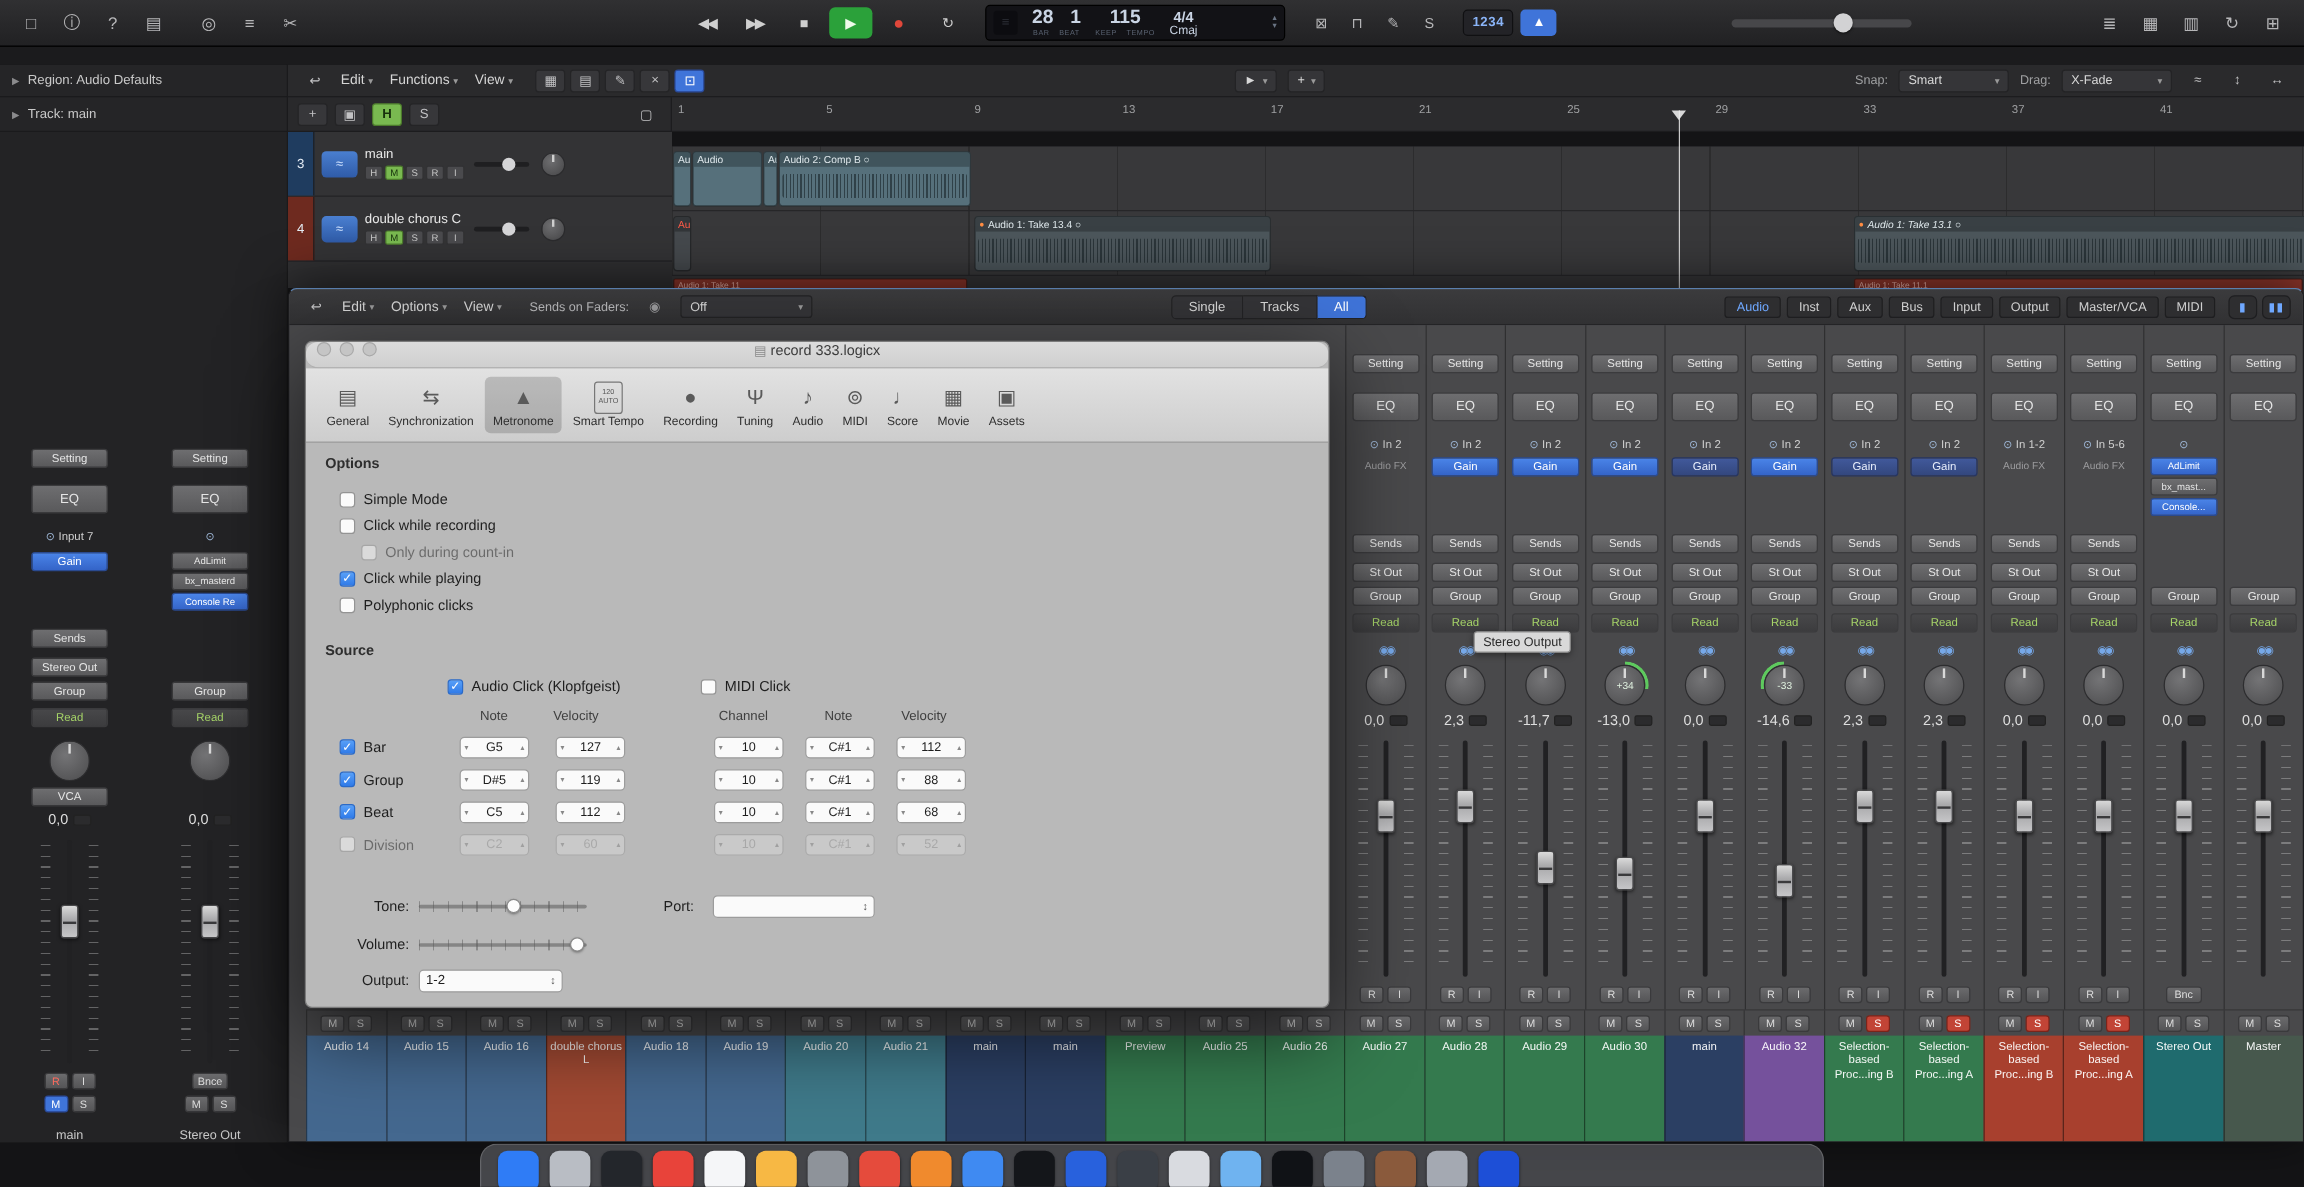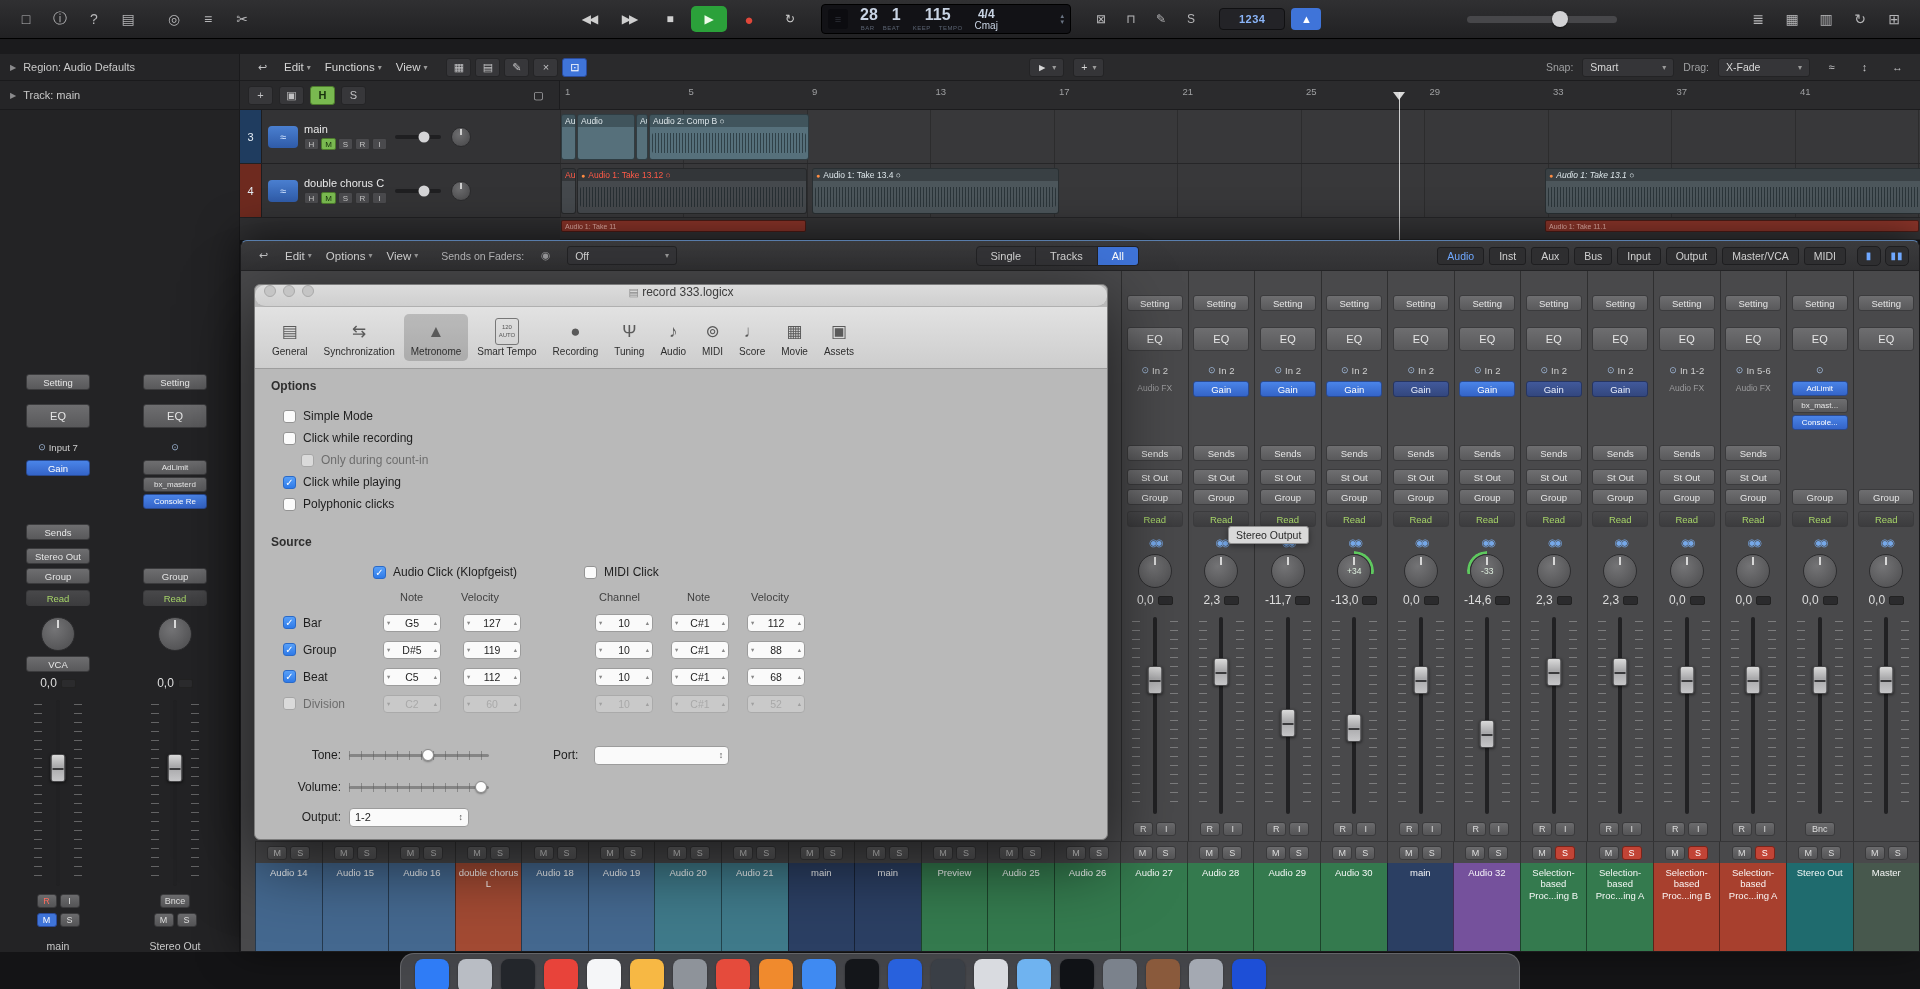--- a/index.html
+++ b/index.html
@@ -27,7 +27,7 @@
 .lcd-key{color:#c9d4e4;font-size:10px;margin-top:1px;}
 .lcd-chev{display:flex;flex-direction:column;color:#6a7484;font-size:7px;line-height:.9;margin-left:auto;}
 #cb-modes{margin-left:16px;}
-#countin{margin-left:14px;height:22px;padding:0 19px;border-radius:4px;background:#232327;border:1px solid #101012;color:#8ab4f8;font-size:11px;font-weight:bold;display:flex;align-items:center;letter-spacing:.5px;}
+#countin{margin-left:14px;height:22px;padding:0 7px;border-radius:4px;background:#232327;border:1px solid #101012;color:#8ab4f8;font-size:11px;font-weight:bold;display:flex;align-items:center;letter-spacing:.5px;}
 #metrobtn{margin-left:6px;width:30px;height:22px;border-radius:4px;background:#3f74d9;color:#fff;font-size:11px;display:flex;align-items:center;justify-content:center;}
 #cbvol{margin-left:146px;width:150px;height:7px;background:#47474a;border-radius:4px;position:relative;}
 #cbvol .vthumb{position:absolute;top:50%;left:62%;width:16px;height:16px;border-radius:50%;background:#d2d2d4;transform:translate(-50%,-50%);box-shadow:0 1px 2px rgba(0,0,0,.6);}

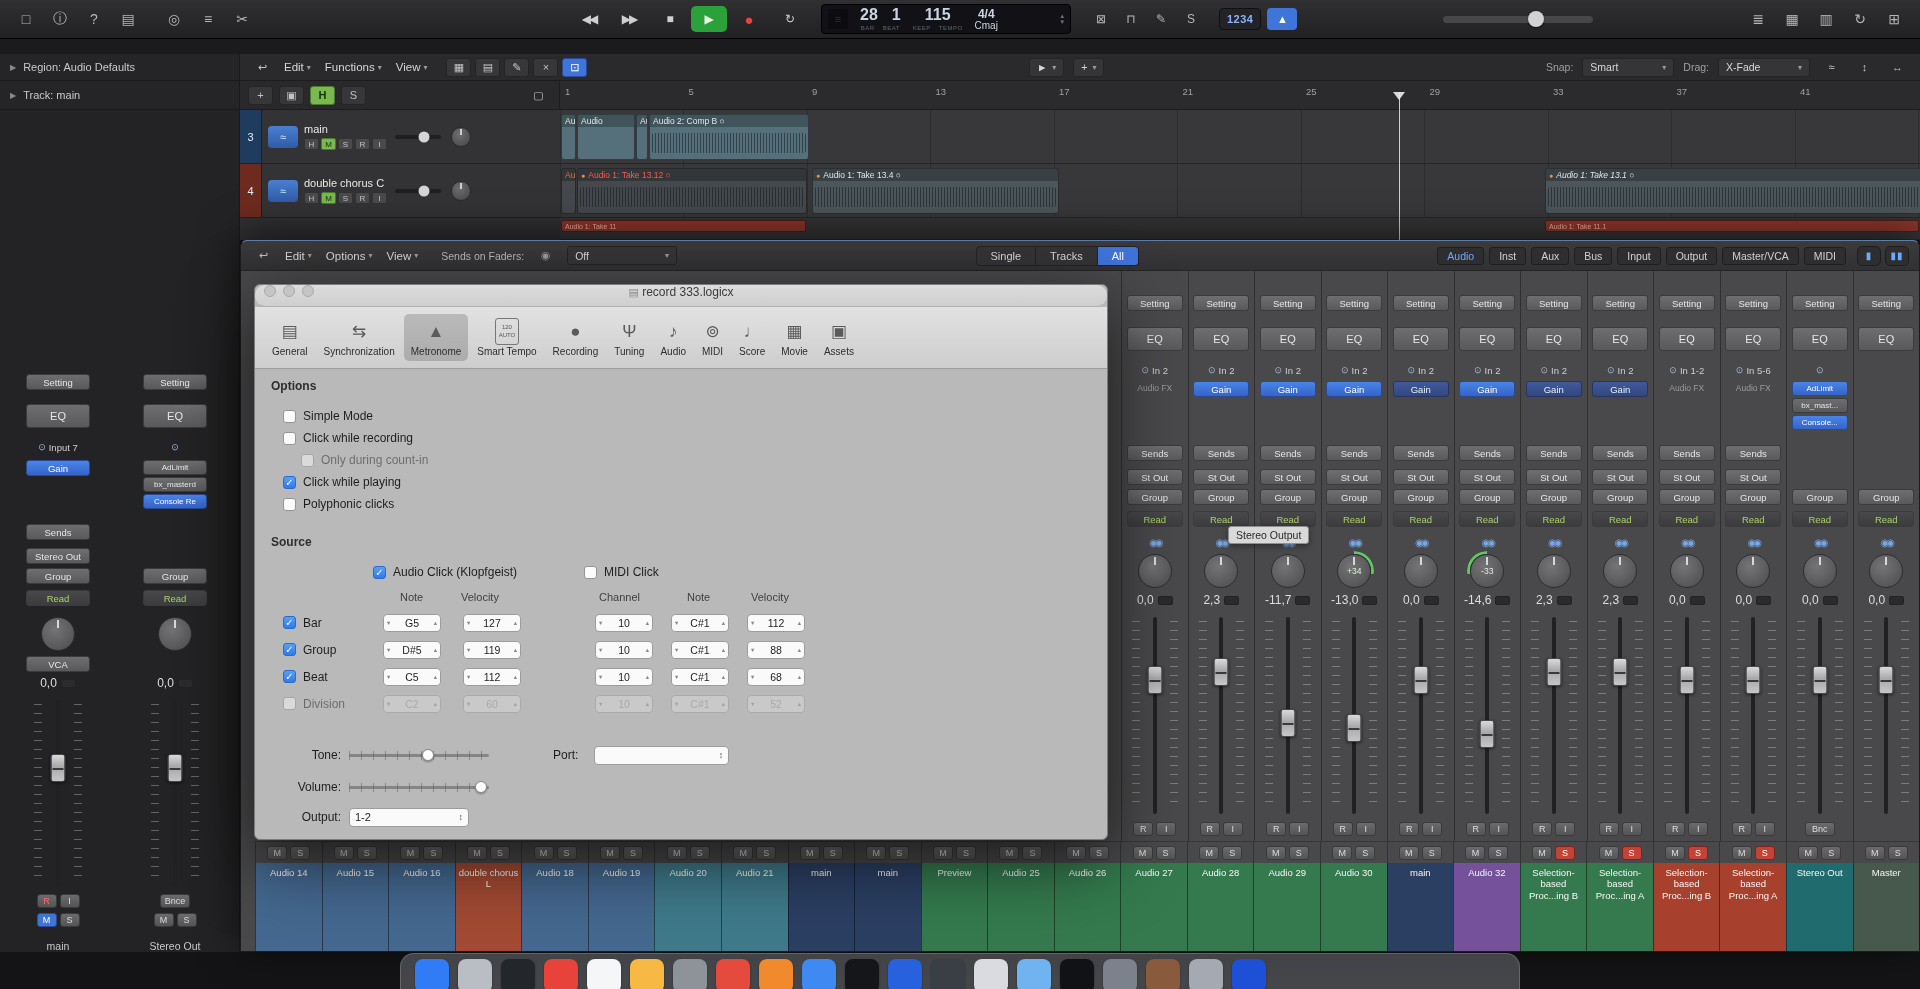--- a/index.html
+++ b/index.html
@@ -64,7 +64,7 @@
 .tsthumb{position:absolute;top:50%;left:62%;width:11px;height:11px;border-radius:50%;background:#d5d5d7;transform:translate(-50%,-50%);}
 .tknob{width:20px;height:20px;border-radius:50%;background:radial-gradient(circle at 40% 35%,#6e6e70,#454547);border:1px solid #2b2b2d;margin-left:4px;position:relative;}
 .tknob::after{content:"";position:absolute;left:50%;top:1px;width:2px;height:6px;background:#cfcfcf;transform:translateX(-50%);}
-#lanes{position:absolute;left:560px;top:110px;right:0;height:130px;background:#38383a;}
+#lanes{position:absolute;left:560px;top:122px;right:0;height:130px;background:#38383a;}
 #lanes::before{content:"";position:absolute;inset:0;background:repeating-linear-gradient(to right,rgba(0,0,0,.22) 0 1px,transparent 1px 123.5px);}
 .lane{position:absolute;left:0;right:0;height:54px;border-bottom:1px solid #262628;}
 .region{position:absolute;border-radius:3px;border:1px solid rgba(0,0,0,.45);background:#56707b;overflow:hidden;}

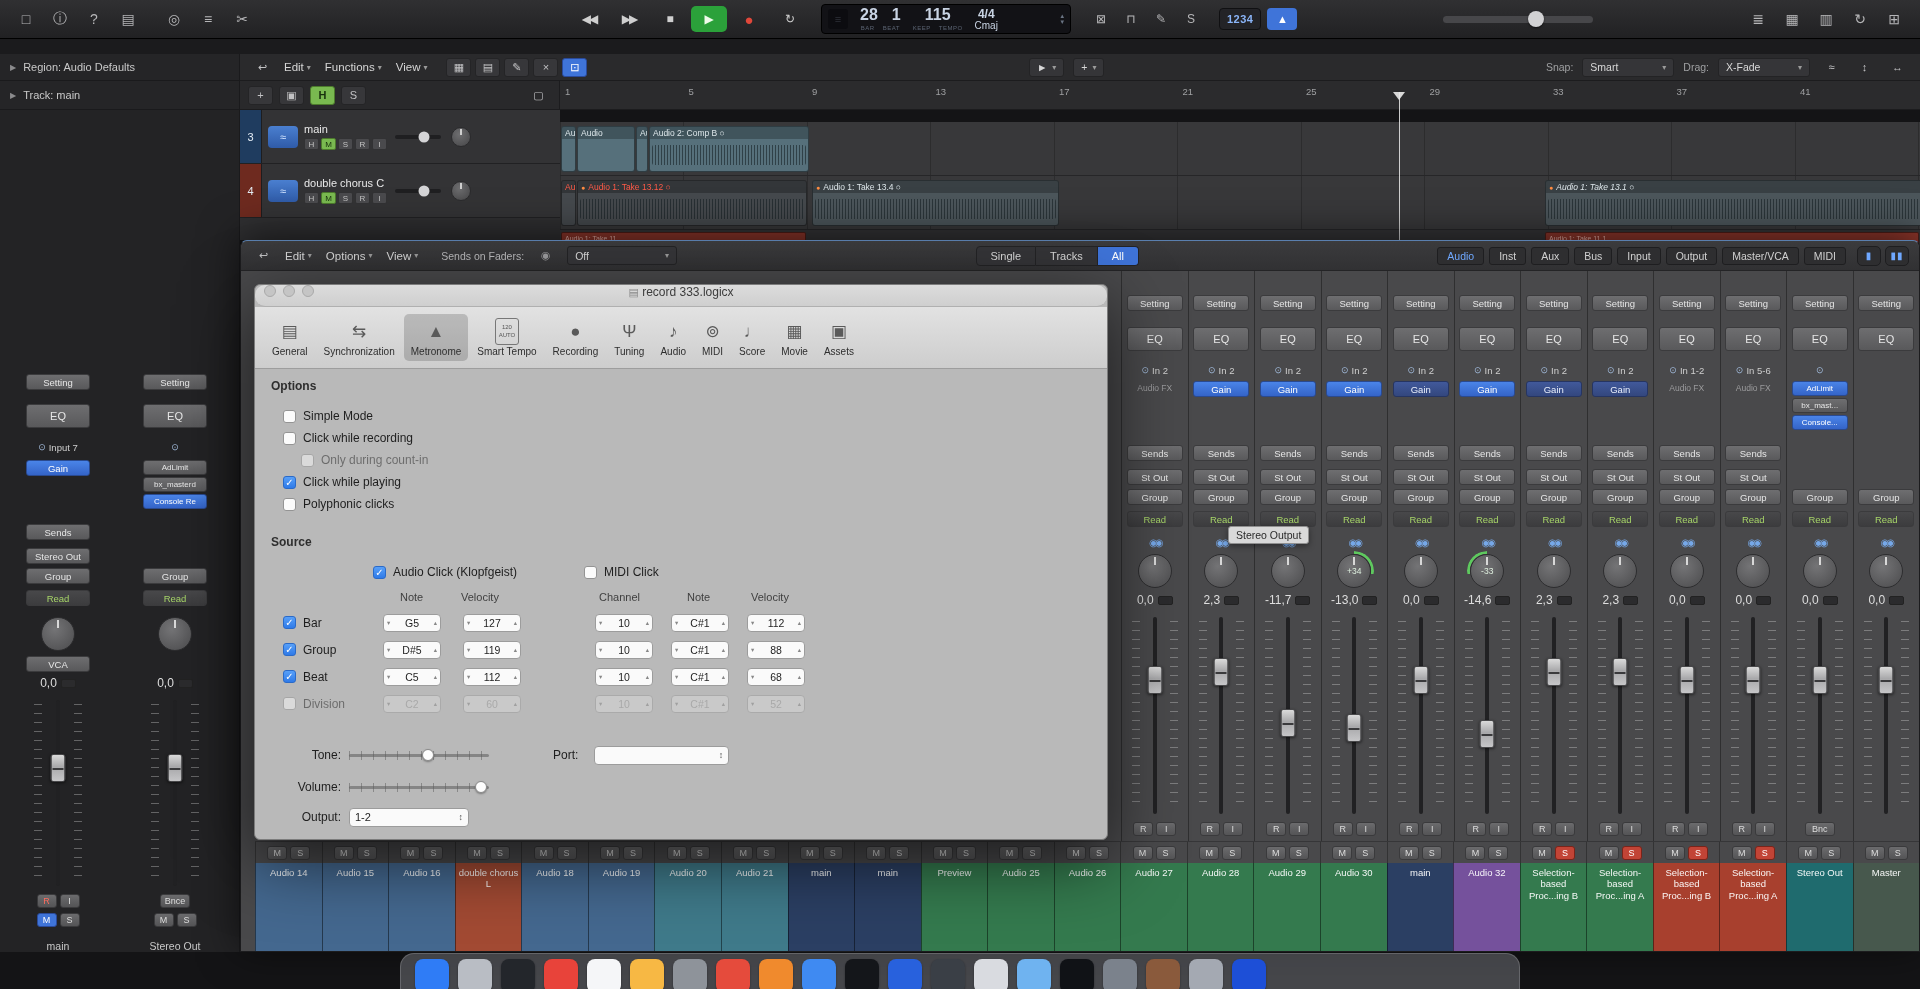--- a/index.html
+++ b/index.html
@@ -413,13 +413,6 @@
           <span>Au</span>
         </div>
       </div>
-      <div class="region  reg-alert" style="left: 17px; width: 230px; top: 58px; height: 46px;">
-        <div class="reg-name">
-          <span class="reg-dot">●</span>
-          <span>Audio 1: Take 13.12  ○</span>
-        </div>
-        <div class="reg-wave"></div>
-      </div>
       <div class="region  reg-gray" style="left: 252px; width: 247px; top: 58px; height: 46px;">
         <div class="reg-name">
           <span class="reg-dot">●</span>

